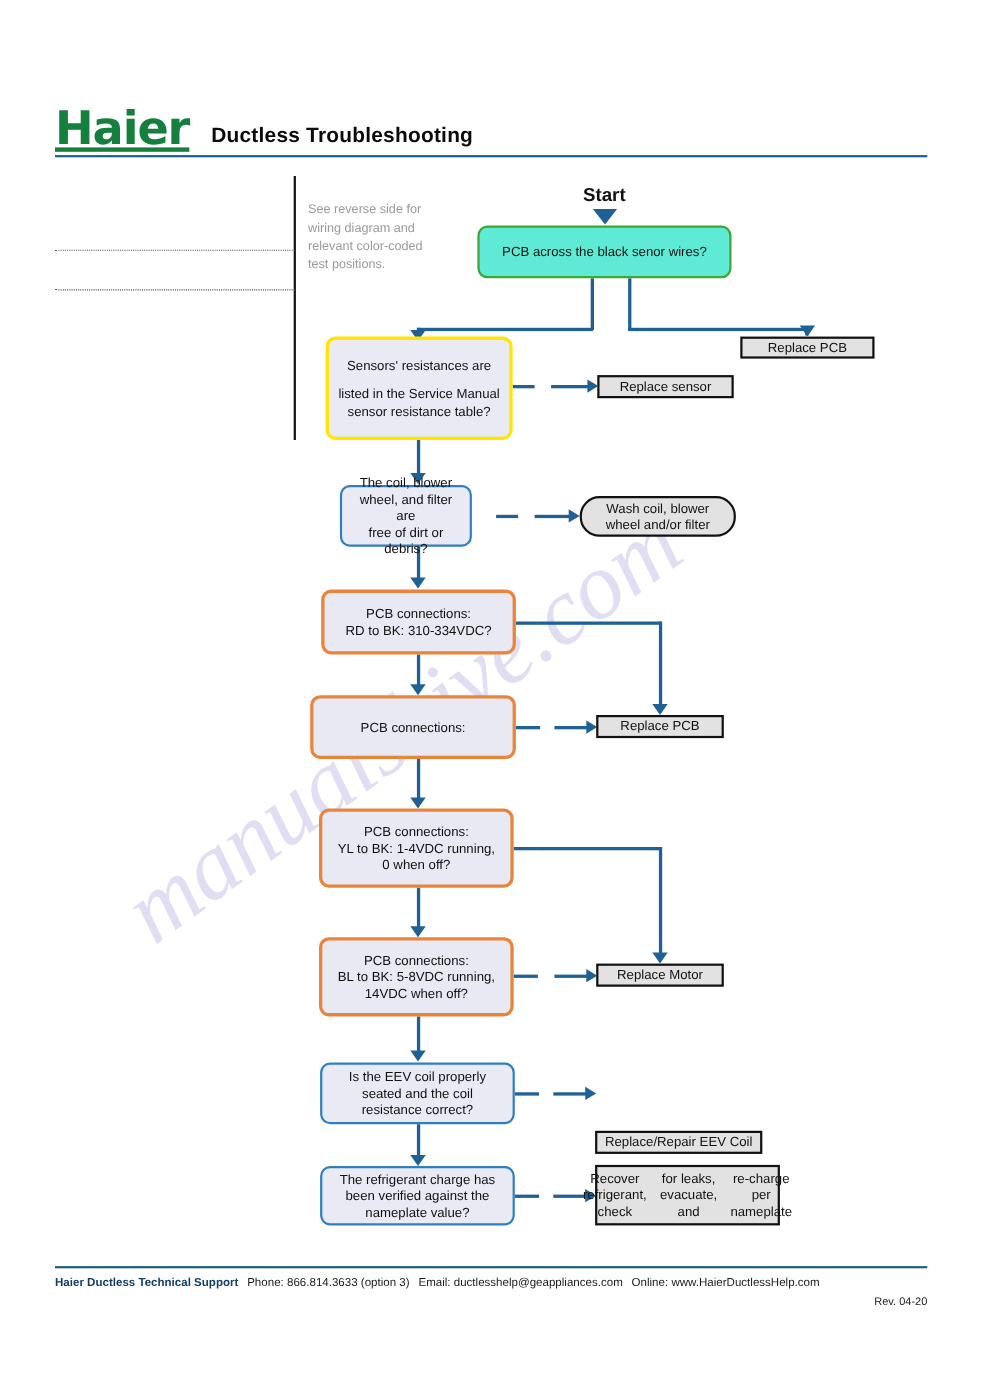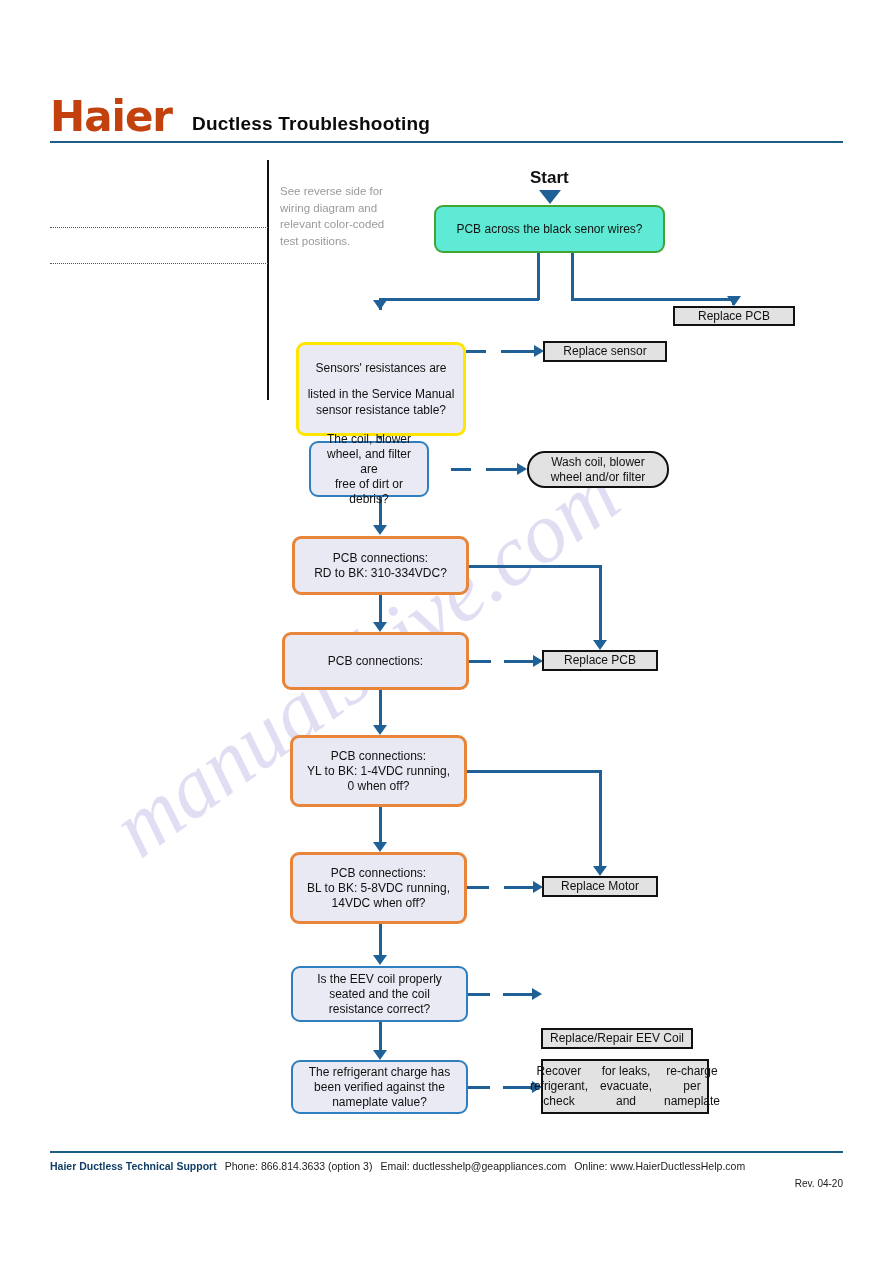--- a/index.html
+++ b/index.html
@@ -35,10 +35,11 @@
     position:absolute;left:50px;top:96px;
     font-family:"DejaVu Sans", sans-serif;
     font-size:42px;font-weight:700;
-    color:#c2410c;
+    color:#15803d;
     letter-spacing:-1px;
     line-height:1;
     z-index:5;
+    text-decoration:underline;
   }
   .header-title{
     position:absolute;left:192px;top:113px;

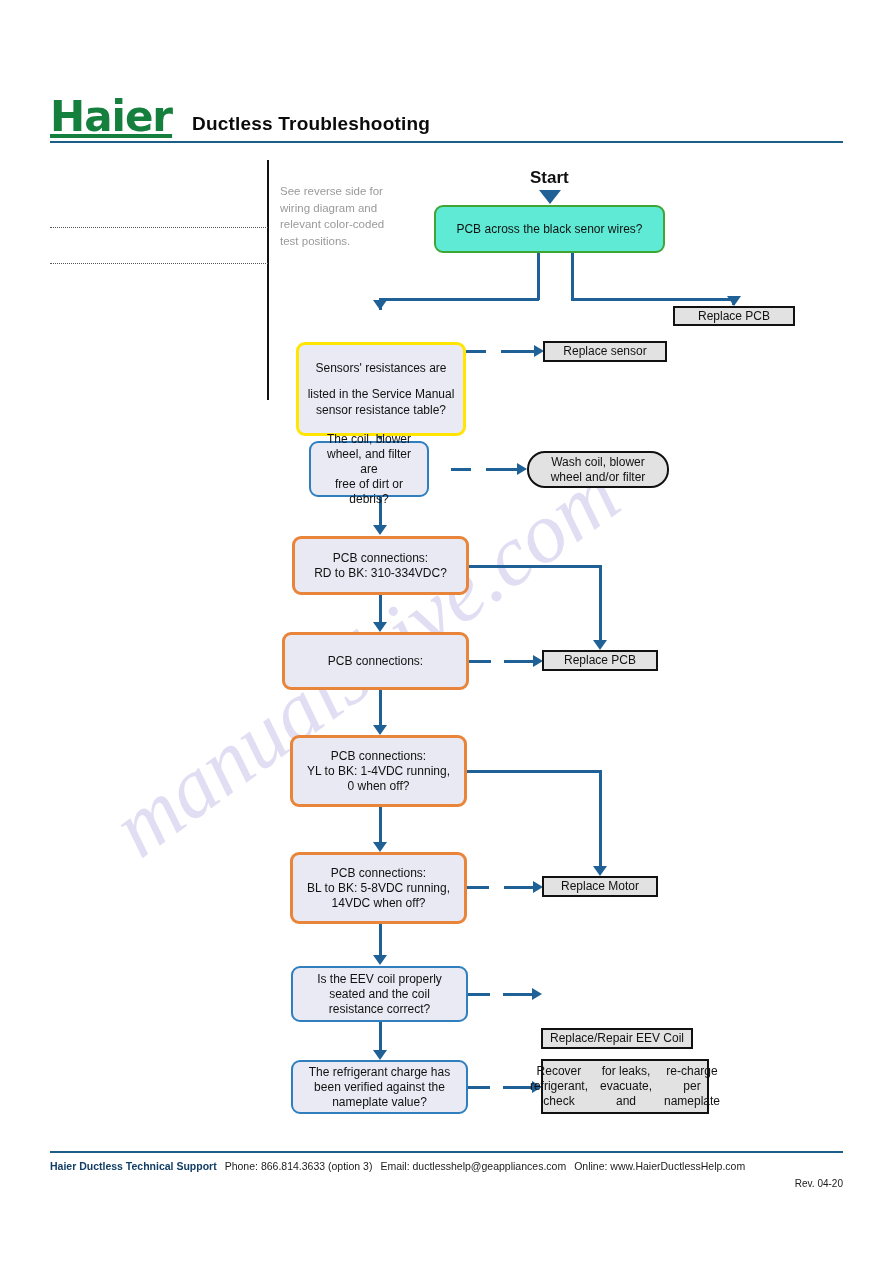--- a/index.html
+++ b/index.html
@@ -204,7 +204,7 @@
     <span class="txt">Replace PCB</span>
   </div>
 
-  <div class="node yellow" style="left:296px;top:306px;width:170px;height:94px;flex-direction:column;margin-top:36px;">
+  <div class="node yellow" style="left:296px;top:306px;width:170px;height:94px;flex-direction:column;">
     <span class="txt">Sensors' resistances are</span>
     <span class="txt" style="height:10px;"></span>
     <span class="txt">listed in the Service Manual</span>

